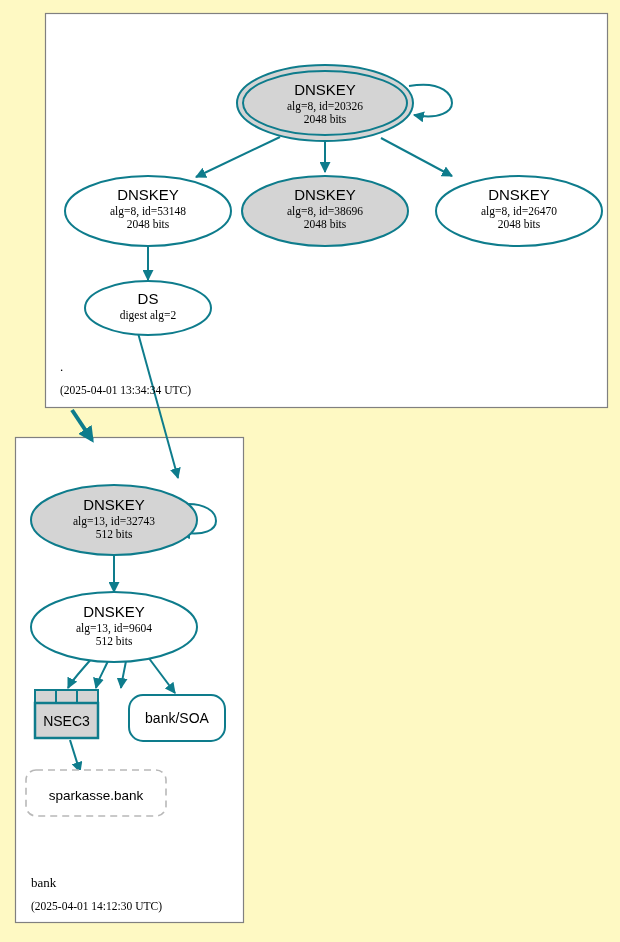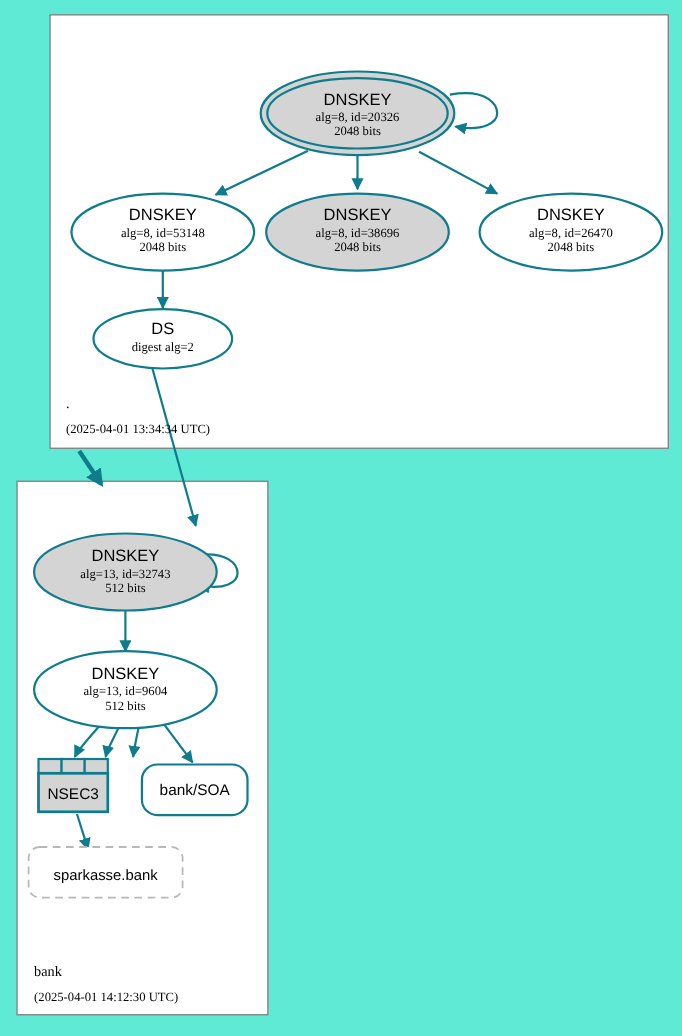--- a/index.html
+++ b/index.html
@@ -14,7 +14,7 @@
     position: relative;
     width: 620px;
     height: 942px;
-    background: #5eead4;
+    background: #fef9c3;
     overflow: hidden;
   }
   svg#graph {

